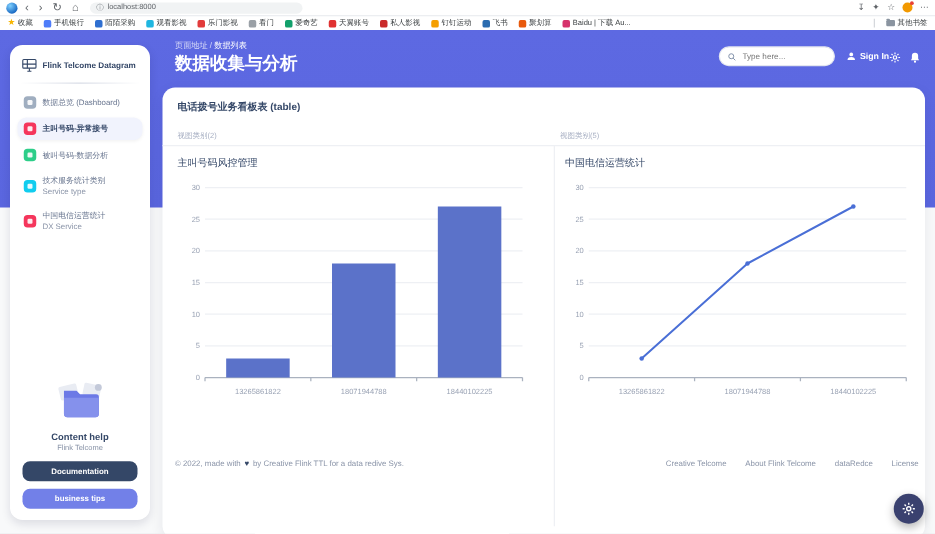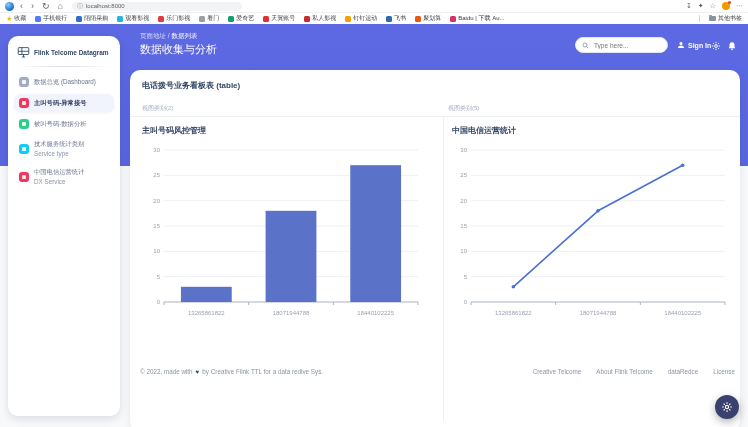--- a/index.html
+++ b/index.html
@@ -56,7 +56,7 @@
   
   .crumbs{position:absolute;left:140px;top:8px;font-size:6.5px;color:rgba(255,255,255,.75);}
   .crumbs .cur{color:#fff;}
-  .page-title{position:absolute;left:140px;top:18px;font-size:11px;font-weight:normal;color:#fff;}
+  .page-title{position:absolute;left:140px;top:18px;font-size:14px;font-weight:bold;color:#fff;}
   .search{position:absolute;left:575px;top:13px;width:93px;height:16px;background:#fff;border:1px solid #e3e6ef;
           border-radius:8px;display:flex;align-items:center;padding:0 6px;gap:3px;box-sizing:border-box;}
   .search svg{flex:0 0 auto;}

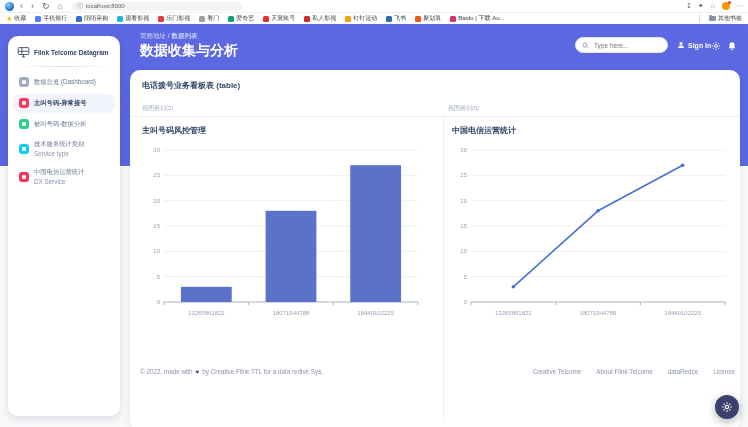--- a/index.html
+++ b/index.html
@@ -76,7 +76,7 @@
   .meta-r{left:318px;}
   .card-hr{position:absolute;left:0;right:0;top:46px;height:1px;background:#eef0f4;}
   .col-div{position:absolute;left:313px;top:46px;bottom:10px;width:1px;background:#eef0f4;}
-  .chart-title{position:absolute;top:55px;font-size:8px;font-weight:bold;color:#344767;}
+  .chart-title{position:absolute;top:55px;font-size:8px;font-weight:normal;color:#344767;}
   .ct-l{left:12px;}
   .ct-r{left:322px;}
   .chart{position:absolute;top:70px;width:288px;height:182px;}

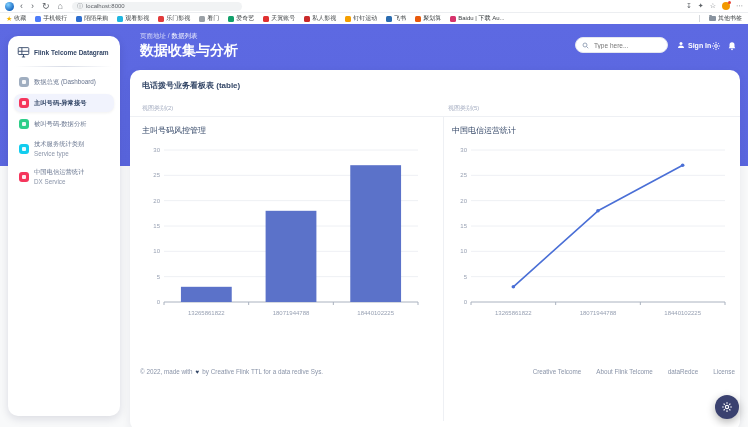--- a/index.html
+++ b/index.html
@@ -226,6 +226,19 @@
         </div>
       </div>
 
+    <div class="help">
+      <svg width="44" height="32" viewBox="0 0 48 34">
+        <rect x="6" y="4" width="16" height="12" rx="1.5" fill="#e9ecf3" transform="rotate(-14 14 10)"></rect>
+        <rect x="27" y="3" width="15" height="11" rx="1.5" fill="#e9ecf3" transform="rotate(12 34 8)"></rect>
+        <path d="M10 9h11l3 3h14a2.5 2.5 0 0 1 2.5 2.5V29a3 3 0 0 1-3 3H13a3 3 0 0 1-3-3z" fill="#6c79e6"></path>
+        <path d="M10 15h30.5v14a3 3 0 0 1-3 3H13a3 3 0 0 1-3-3z" fill="#8591ec"></path>
+        <circle cx="40" cy="6" r="3" fill="#c3c9d9"></circle>
+      </svg>
+      <div class="help-title">Content help</div>
+      <div class="help-sub">Flink Telcome</div>
+      <div class="btn-doc">Documentation</div>
+      <div class="btn-tips">business tips</div>
+    </div>
   </div>
 
   <div class="crumbs">

